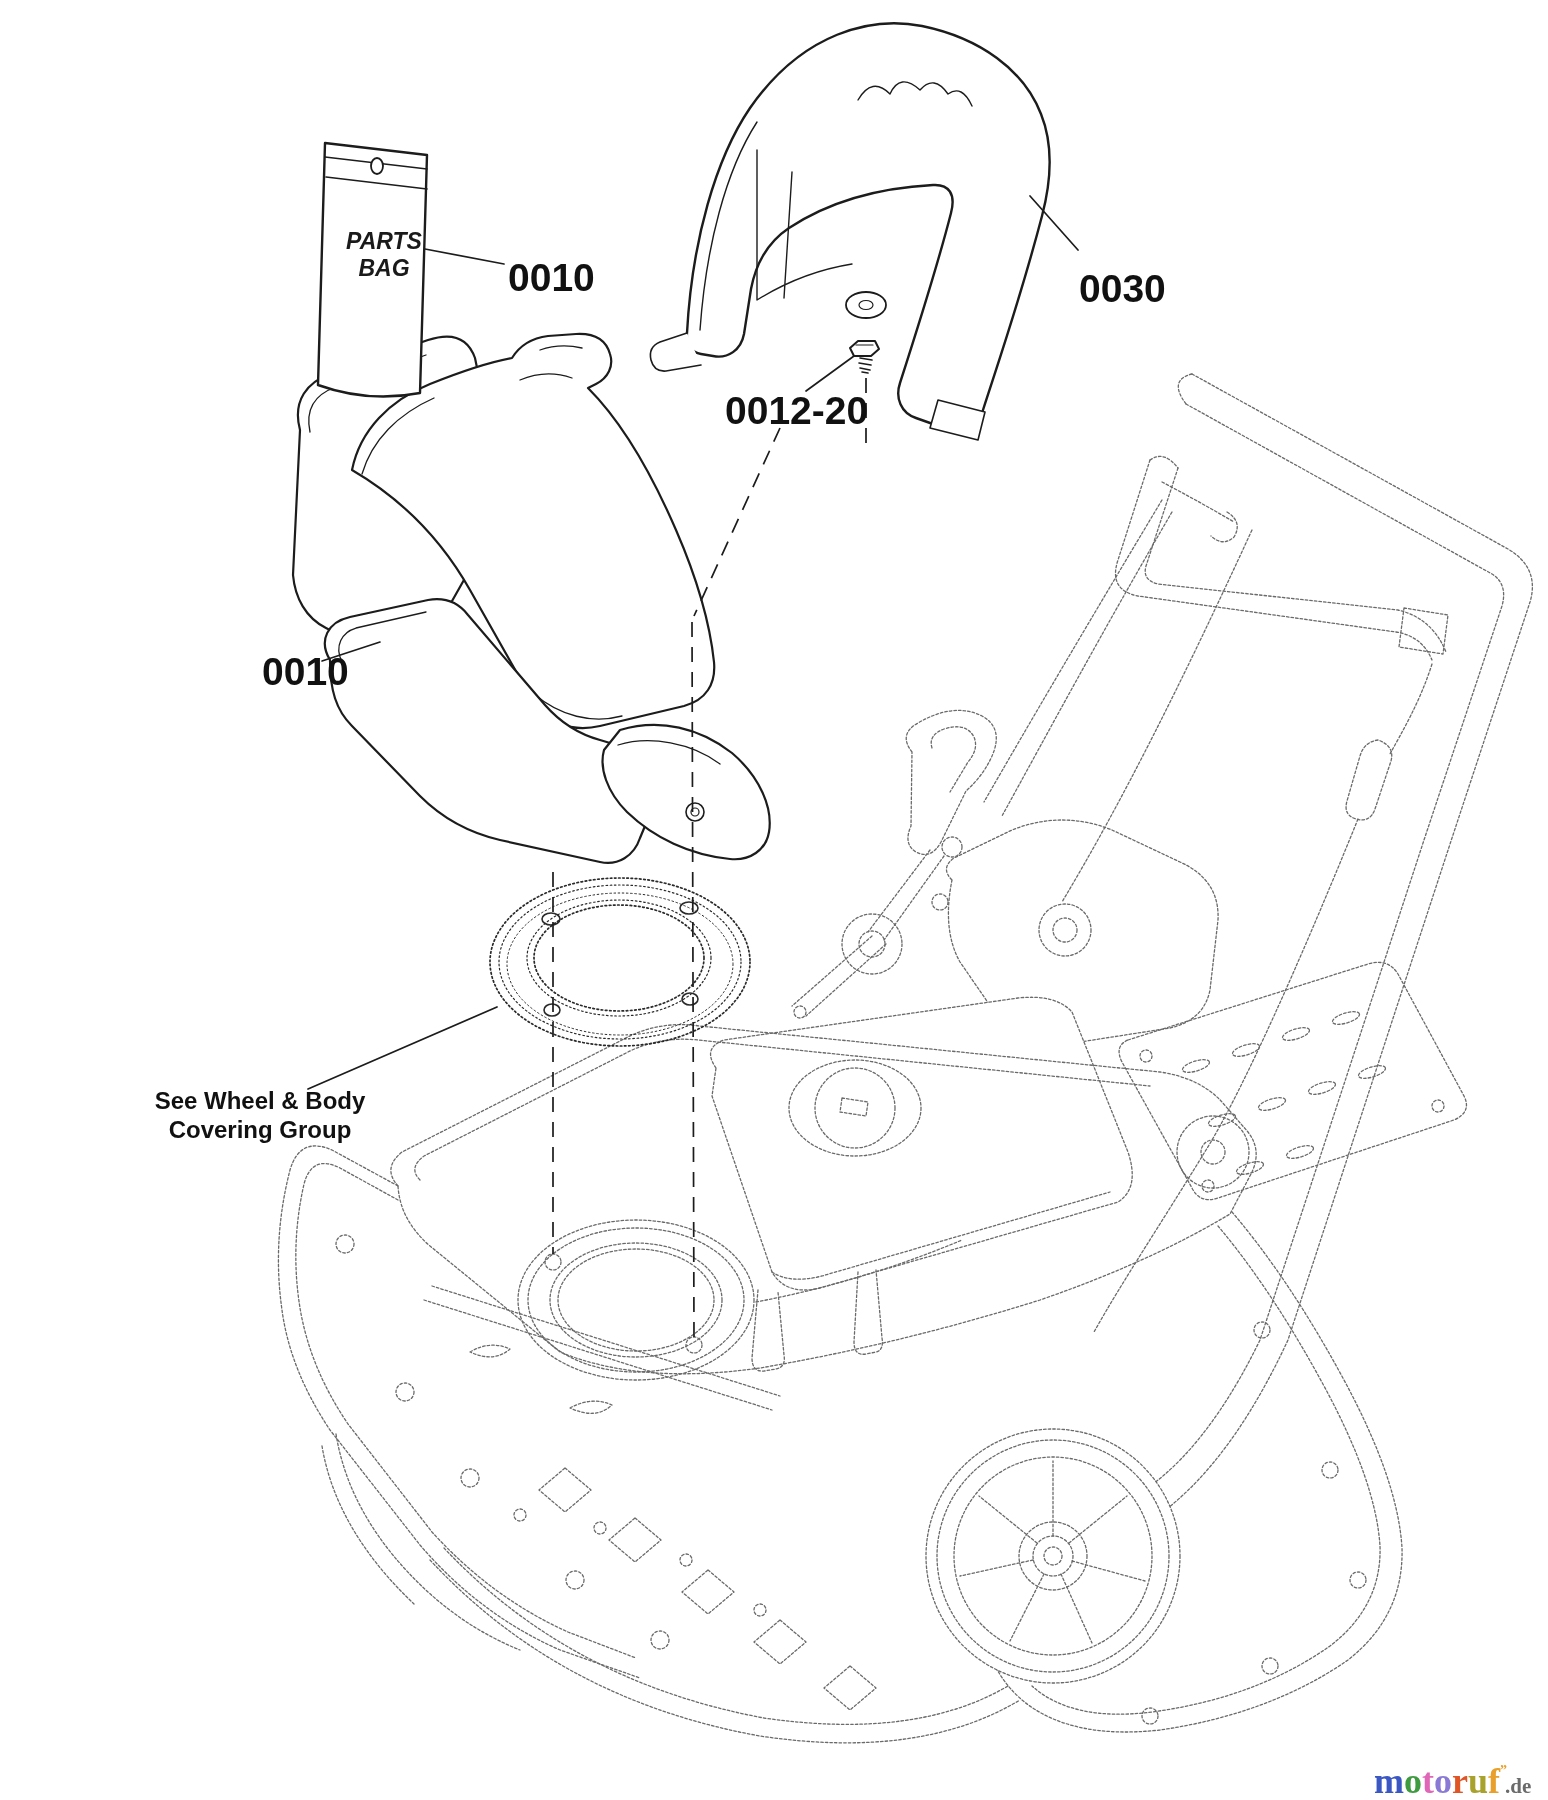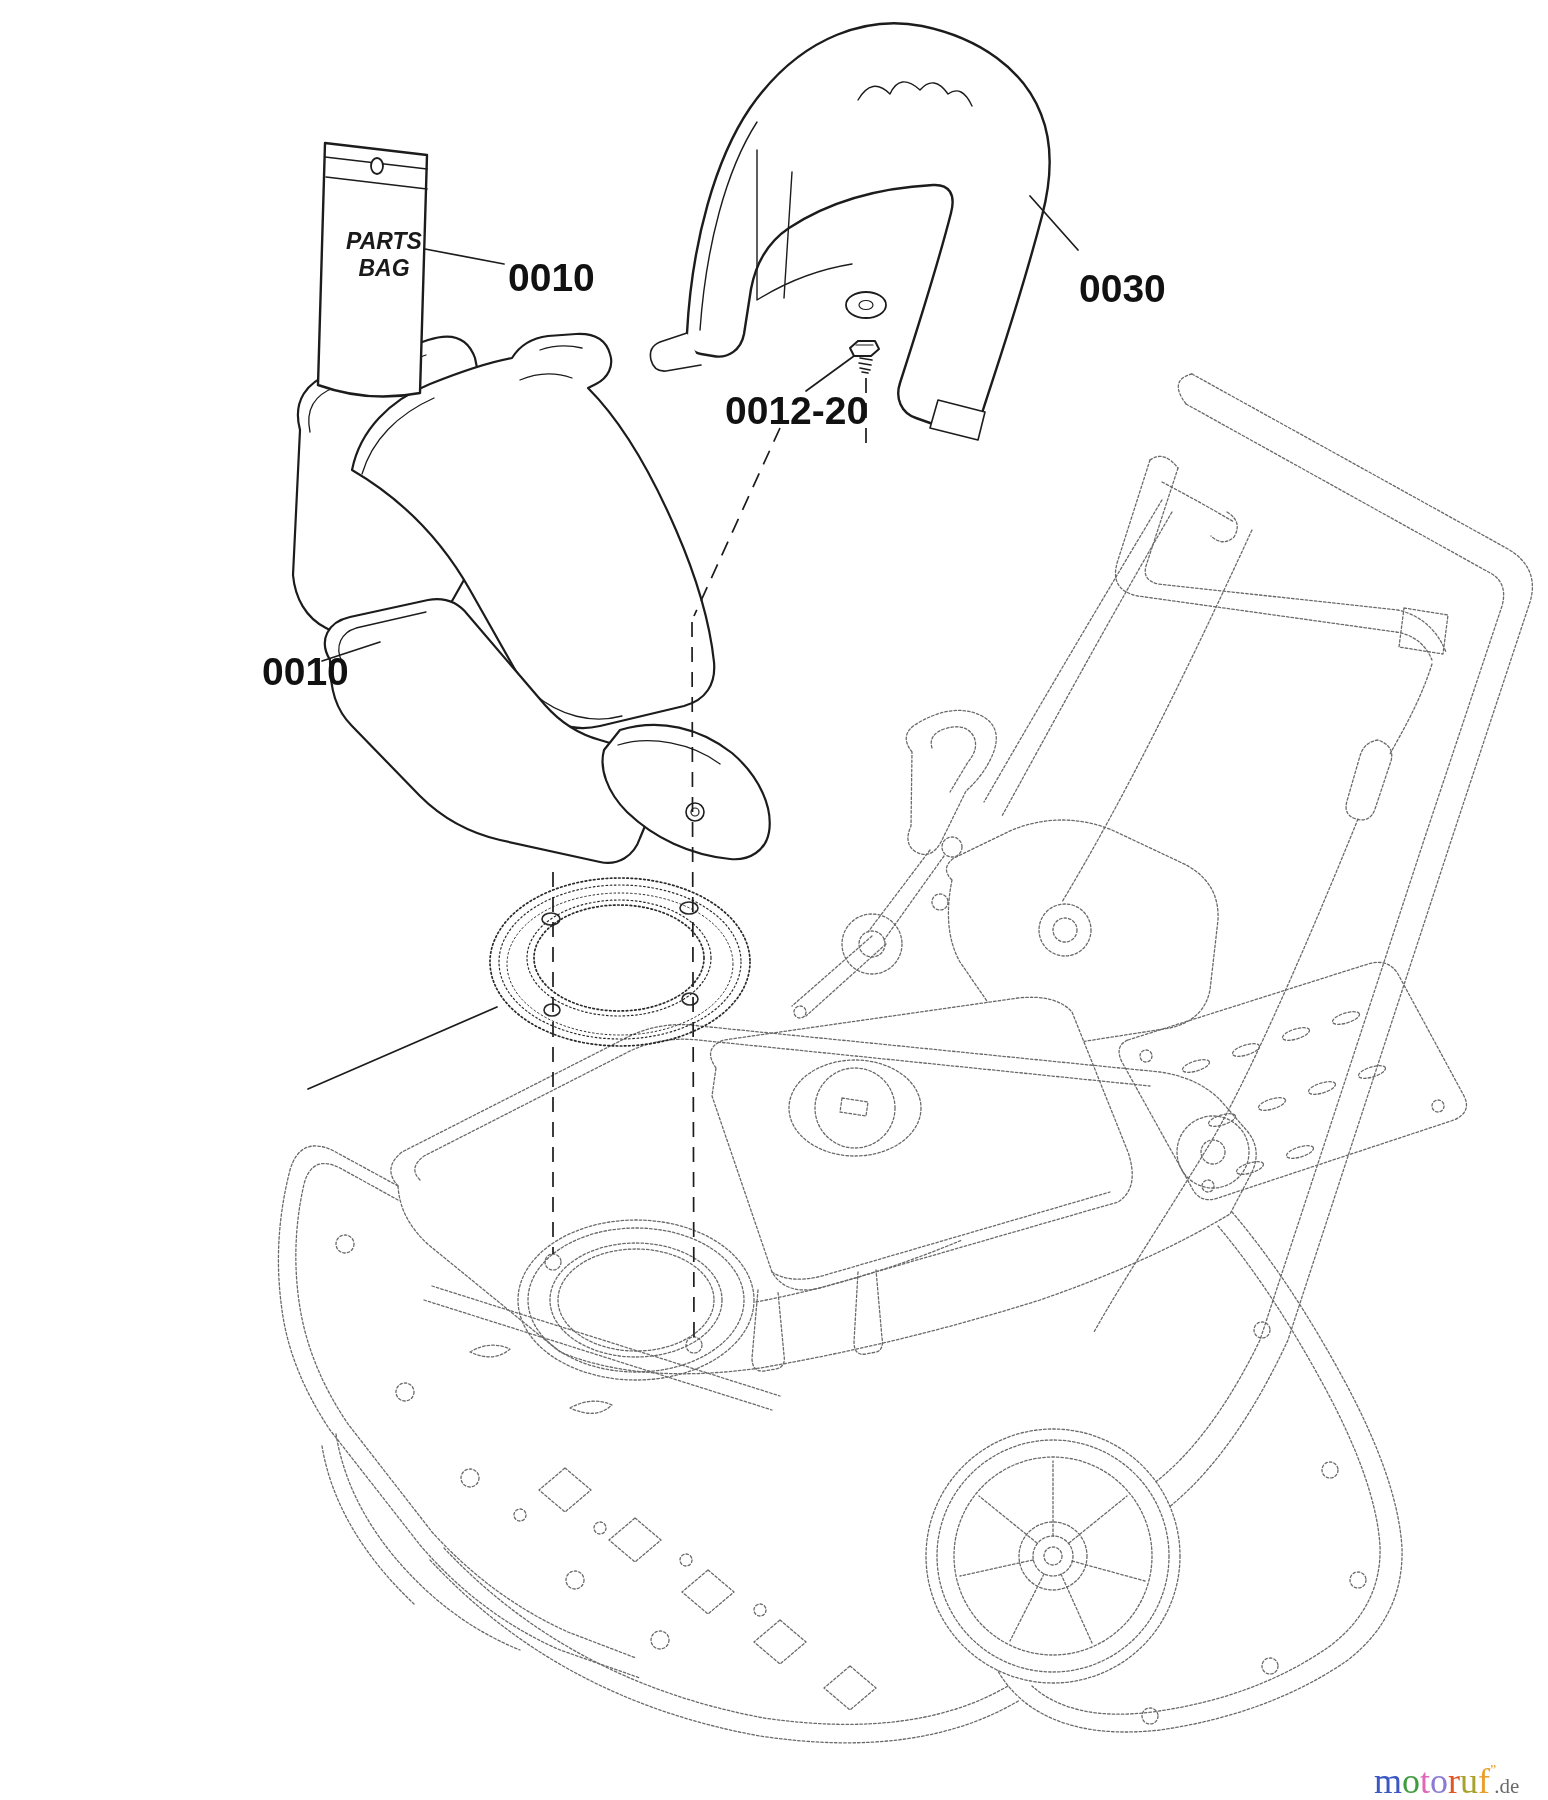--- a/index.html
+++ b/index.html
@@ -219,6 +219,10 @@
 
   <div class="plabel" style="left:262px;top:650px;">0010</div>
 
+  <div class="note">
+    <div>See Wheel &amp; Body</div>
+    <div>Covering Group</div>
+  </div>
 
   <div class="logo">
     <span style="color:#3a57c4">m</span><span style="color:#3f9b3f">o</span><span style="color:#e066b8">t</span><span style="color:#8a7ad6">o</span><span style="color:#e05526">r</span><span style="color:#a8a22c">u</span><span style="color:#e8a02a">f</span><span class="mark" style="color:#e8a02a">”</span><span class="tld" style="color:#6b6b6b">.de</span>

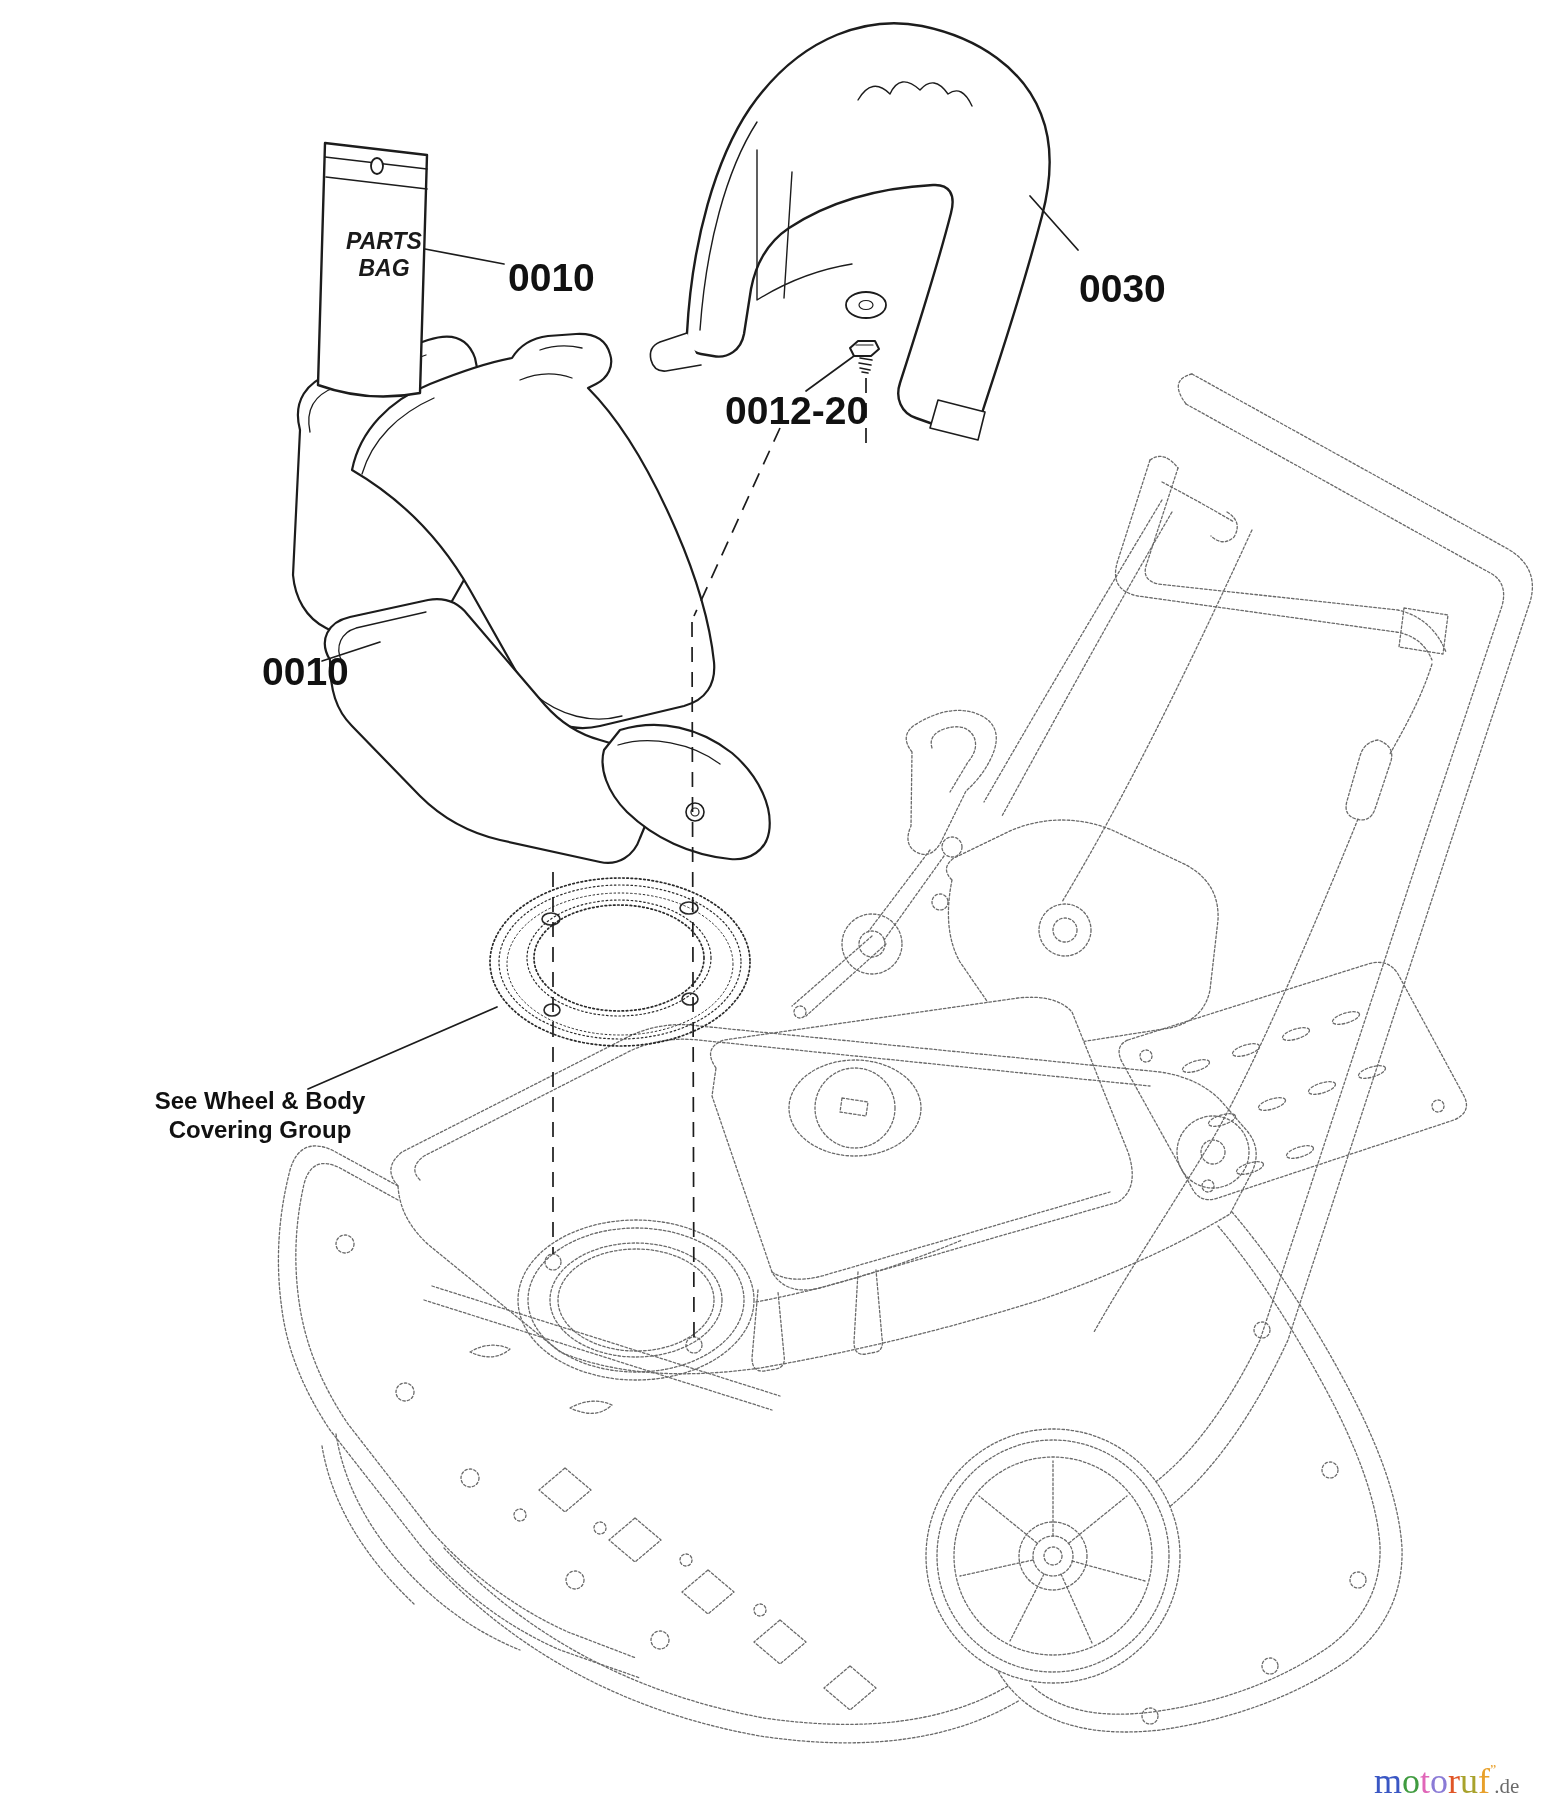--- a/index.html
+++ b/index.html
@@ -12,7 +12,7 @@
   .bagtext{position:absolute;left:322px;top:228px;width:108px;text-align:center;
            font-style:italic;font-weight:600;font-size:23px;line-height:27px;color:#1a1a1a;padding-left:8px;}
   .logo{position:absolute;left:1374px;top:1748px;width:170px;height:46px;
-        font-family:"Liberation Serif",serif;font-size:36px;line-height:46px;white-space:nowrap;}
+        font-family:"Liberation Serif",serif;font-size:36px;line-height:46px;white-space:nowrap;font-weight:bold;}
   .logo .tld{font-size:21px;}
   .logo .mark{font-size:14px;vertical-align:18px;letter-spacing:-2px;}
 </style>

